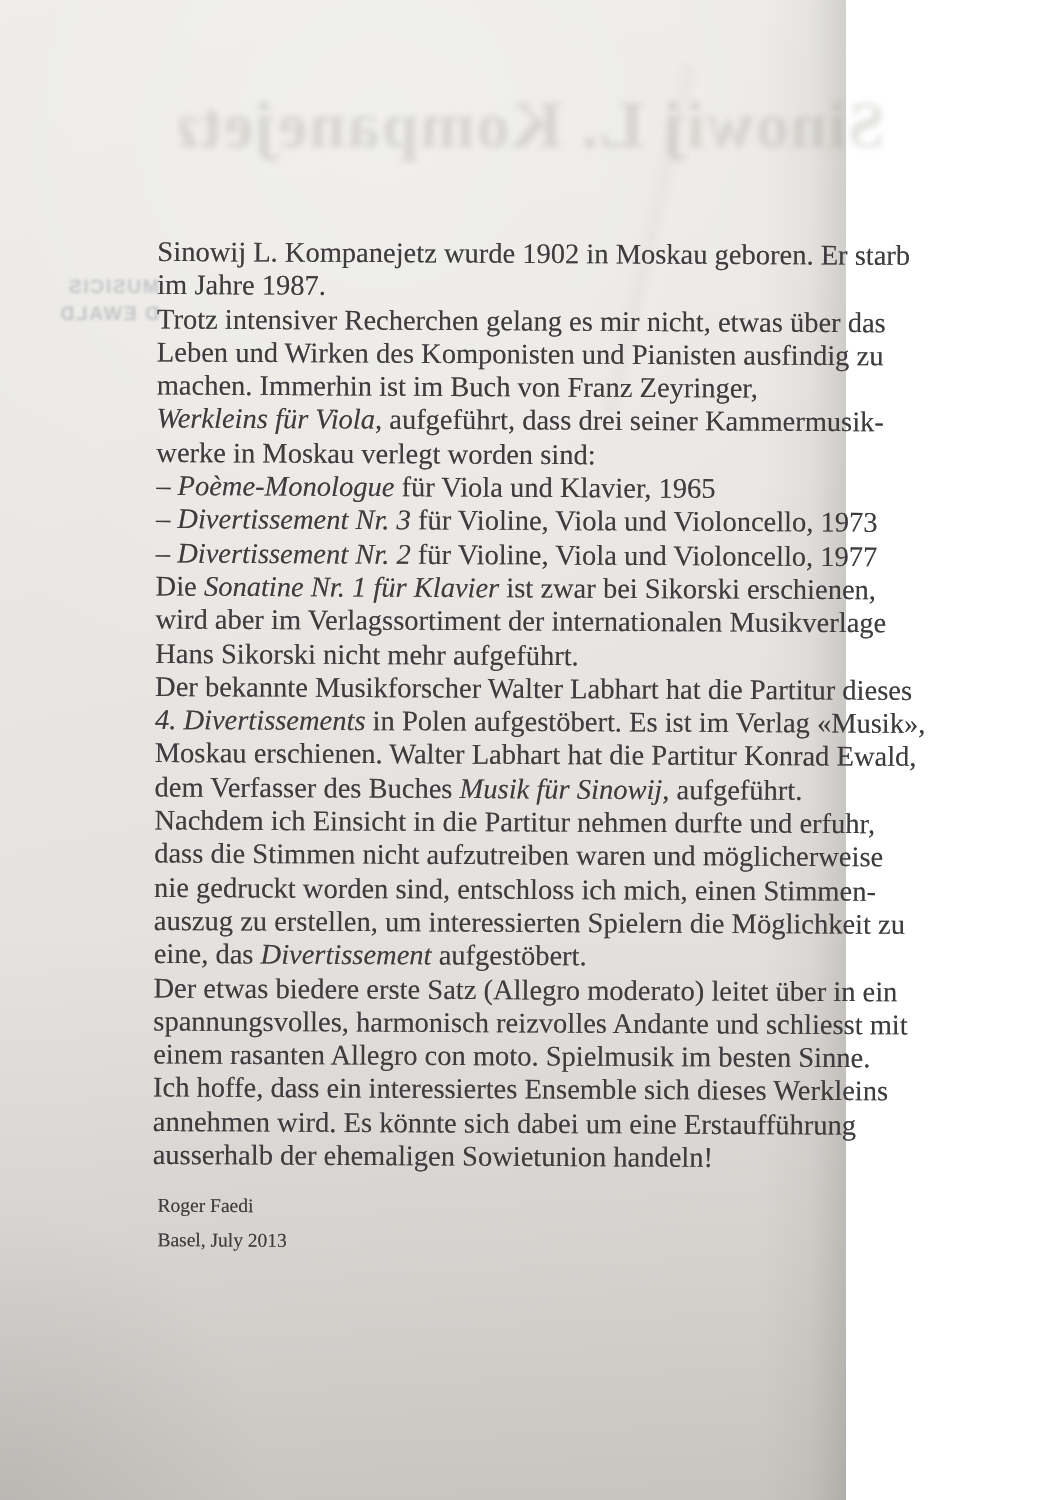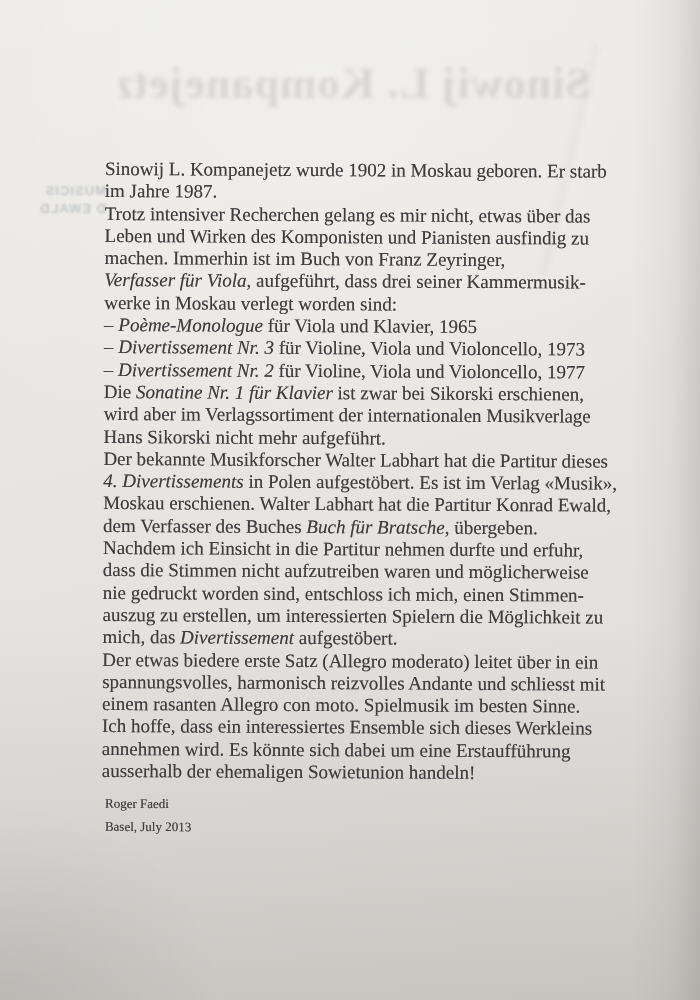--- a/index.html
+++ b/index.html
@@ -14,7 +14,7 @@
   
   .photo {
     position: relative;
-    width: 700px;
+    width: 564px;
     height: 1000px;
     background:
       

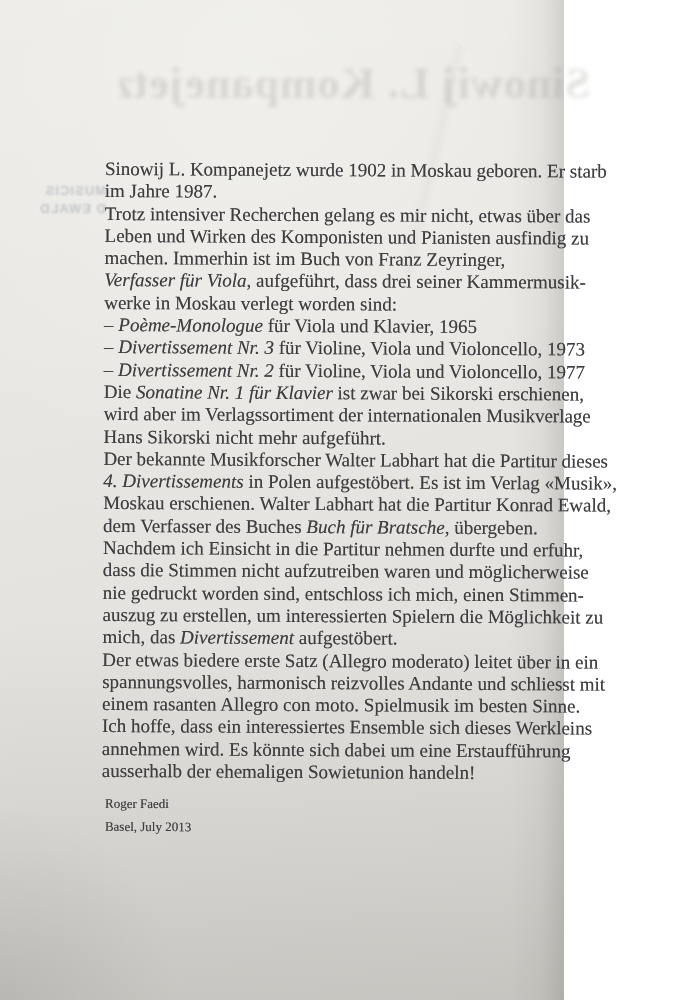--- a/index.html
+++ b/index.html
@@ -122,7 +122,7 @@
       <div class="line"><span class="">Trotz intensiver Recherchen gelang es mir nicht, etwas über das</span></div>
       <div class="line"><span class="">Leben und Wirken des Komponisten und Pianisten ausfindig zu</span></div>
       <div class="line"><span class="">machen. Immerhin ist im Buch von Franz Zeyringer,</span></div>
-      <div class="line"><span class="it">Verfasser für Viola</span><span class="">, aufgeführt, dass drei seiner Kammermusik-</span></div>
+      <div class="line"><span class="it">Werkleins für Viola</span><span class="">, aufgeführt, dass drei seiner Kammermusik-</span></div>
       <div class="line"><span class="">werke in Moskau verlegt worden sind:</span></div>
       <div class="line"><span class="">– </span><span class="it">Poème-Monologue</span><span class=""> für Viola und Klavier, 1965</span></div>
       <div class="line"><span class="">– </span><span class="it">Divertissement Nr. 3</span><span class=""> für Violine, Viola und Violoncello, 1973</span></div>

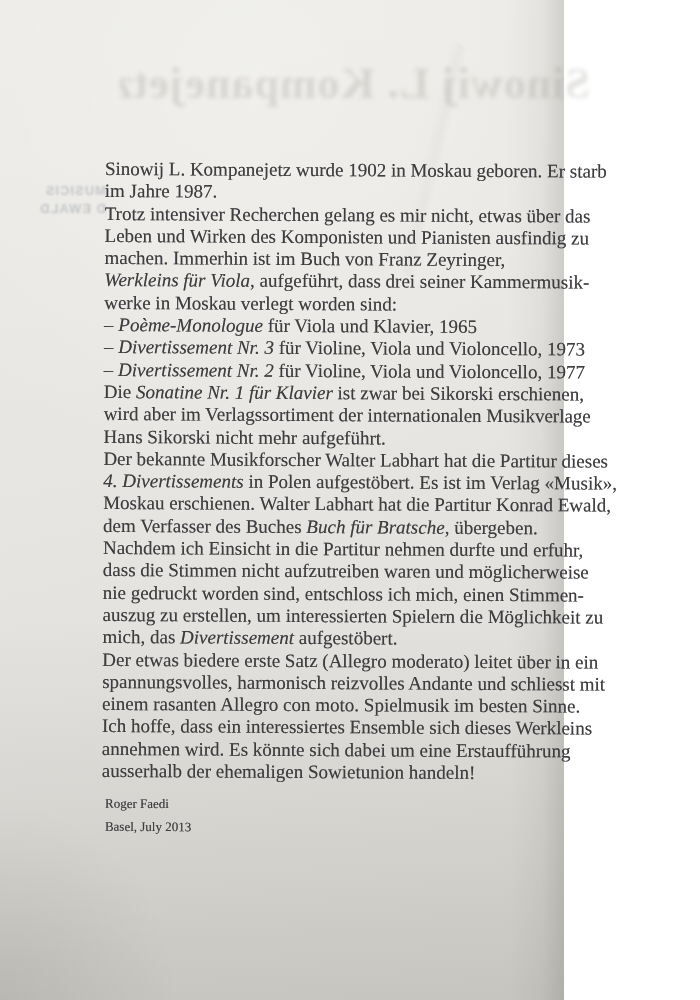--- a/index.html
+++ b/index.html
@@ -133,7 +133,7 @@
       <div class="line"><span class="">Der bekannte Musikforscher Walter Labhart hat die Partitur dieses</span></div>
       <div class="line"><span class="it">4. Divertissements</span><span class=""> in Polen aufgestöbert. Es ist im Verlag «Musik»,</span></div>
       <div class="line"><span class="">Moskau erschienen. Walter Labhart hat die Partitur Konrad Ewald,</span></div>
-      <div class="line"><span class="">dem Verfasser des Buches </span><span class="it">Buch für Bratsche</span><span class="">, übergeben.</span></div>
+      <div class="line"><span class="">dem Verfasser des Buches </span><span class="it">Musik für Sinowij</span><span class="">, übergeben.</span></div>
       <div class="line"><span class="">Nachdem ich Einsicht in die Partitur nehmen durfte und erfuhr,</span></div>
       <div class="line"><span class="">dass die Stimmen nicht aufzutreiben waren und möglicherweise</span></div>
       <div class="line"><span class="">nie gedruckt worden sind, entschloss ich mich, einen Stimmen-</span></div>

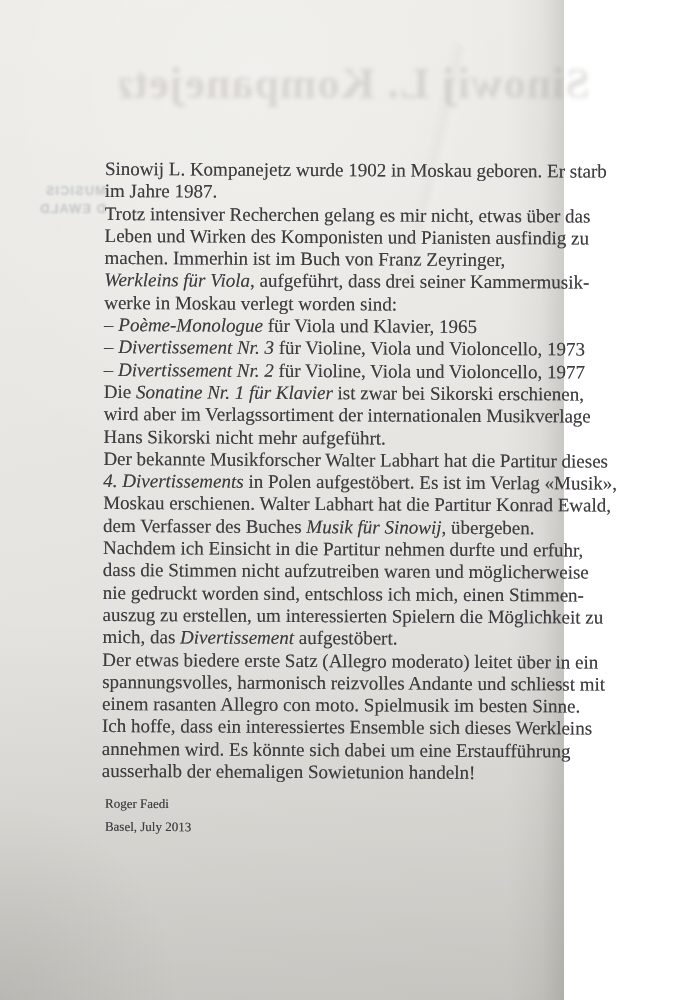--- a/index.html
+++ b/index.html
@@ -133,7 +133,7 @@
       <div class="line"><span class="">Der bekannte Musikforscher Walter Labhart hat die Partitur dieses</span></div>
       <div class="line"><span class="it">4. Divertissements</span><span class=""> in Polen aufgestöbert. Es ist im Verlag «Musik»,</span></div>
       <div class="line"><span class="">Moskau erschienen. Walter Labhart hat die Partitur Konrad Ewald,</span></div>
-      <div class="line"><span class="">dem Verfasser des Buches </span><span class="it">Musik für Sinowij</span><span class="">, übergeben.</span></div>
+      <div class="line"><span class="">dem Verfasser des Buches </span><span class="it">Musik für Sinowij</span><span class="">, aufgeführt.</span></div>
       <div class="line"><span class="">Nachdem ich Einsicht in die Partitur nehmen durfte und erfuhr,</span></div>
       <div class="line"><span class="">dass die Stimmen nicht aufzutreiben waren und möglicherweise</span></div>
       <div class="line"><span class="">nie gedruckt worden sind, entschloss ich mich, einen Stimmen-</span></div>

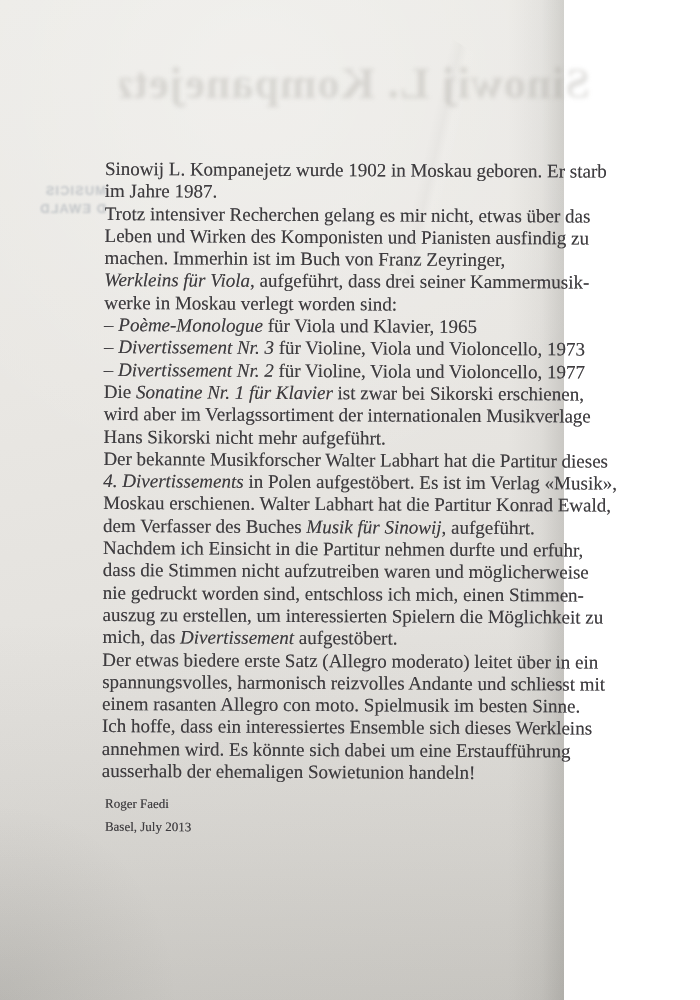--- a/index.html
+++ b/index.html
@@ -138,7 +138,7 @@
       <div class="line"><span class="">dass die Stimmen nicht aufzutreiben waren und möglicherweise</span></div>
       <div class="line"><span class="">nie gedruckt worden sind, entschloss ich mich, einen Stimmen-</span></div>
       <div class="line"><span class="">auszug zu erstellen, um interessierten Spielern die Möglichkeit zu</span></div>
-      <div class="line"><span class="">mich, das </span><span class="it">Divertissement</span><span class=""> aufgestöbert.</span></div>
+      <div class="line"><span class="">eine, das </span><span class="it">Divertissement</span><span class=""> aufgestöbert.</span></div>
       <div class="line"><span class="">Der etwas biedere erste Satz (Allegro moderato) leitet über in ein</span></div>
       <div class="line"><span class="">spannungsvolles, harmonisch reizvolles Andante und schliesst mit</span></div>
       <div class="line"><span class="">einem rasanten Allegro con moto. Spielmusik im besten Sinne.</span></div>

